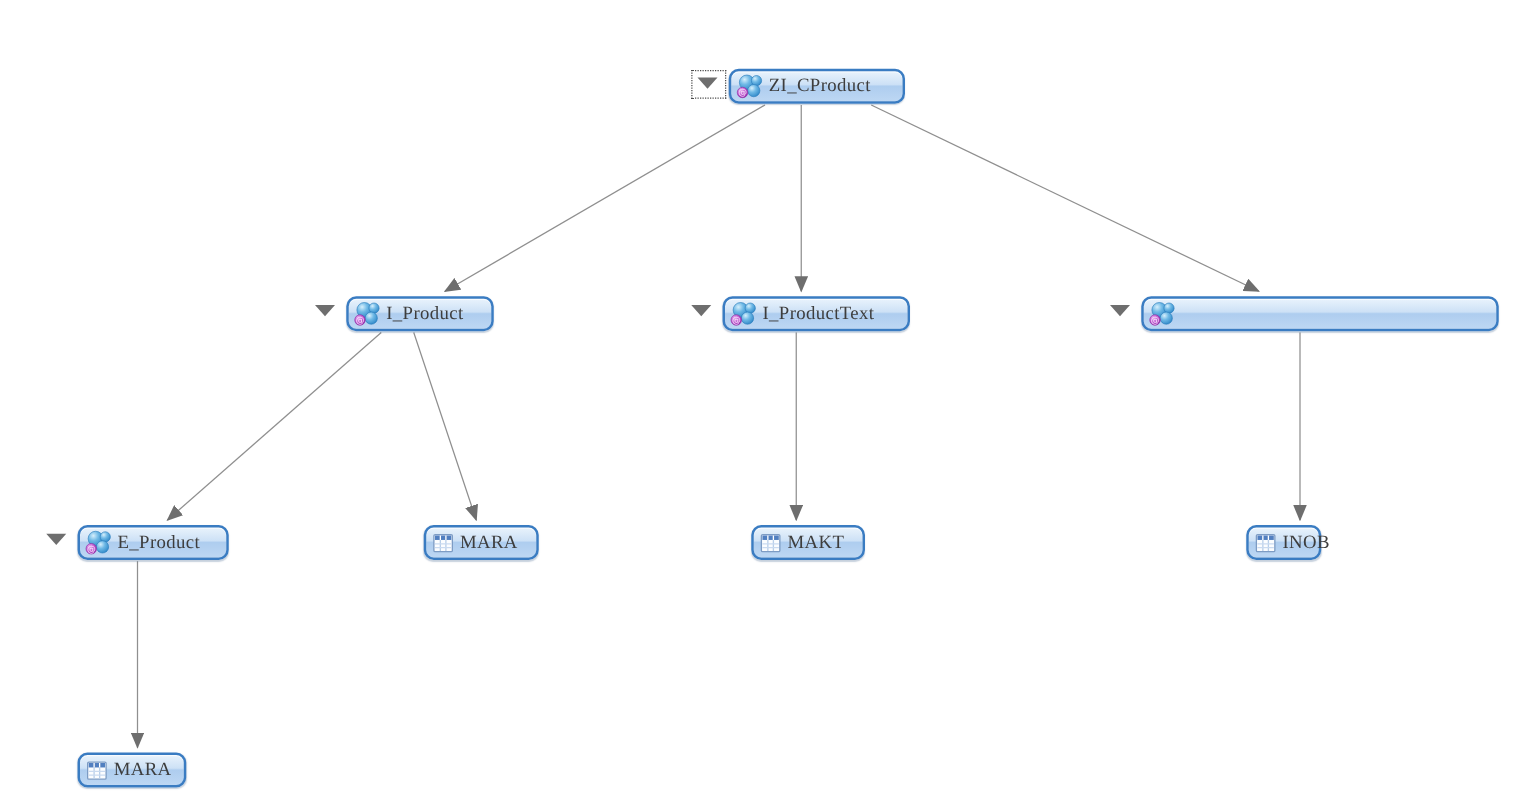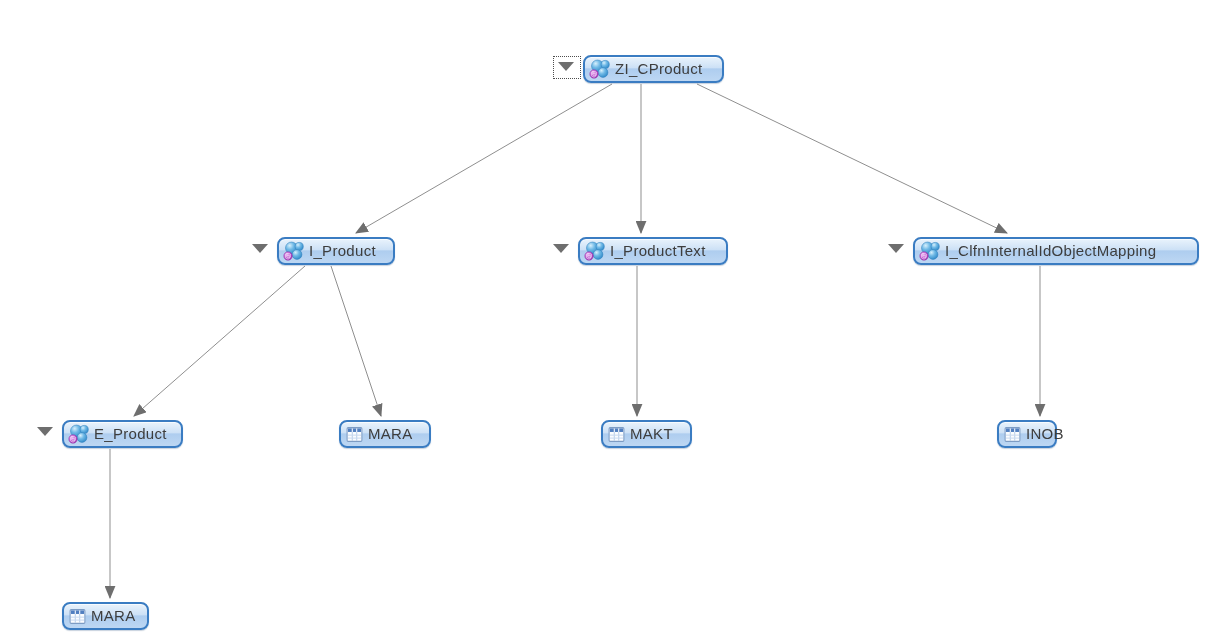--- a/index.html
+++ b/index.html
@@ -34,6 +34,7 @@
     letter-spacing:.3px;
     color:var(--node-text,#3d3d3d);
     line-height:24px;
+    font-family:Liberation Serif, serif;
   }
   .icon{display:inline-flex;align-items:center;}
   .expander{

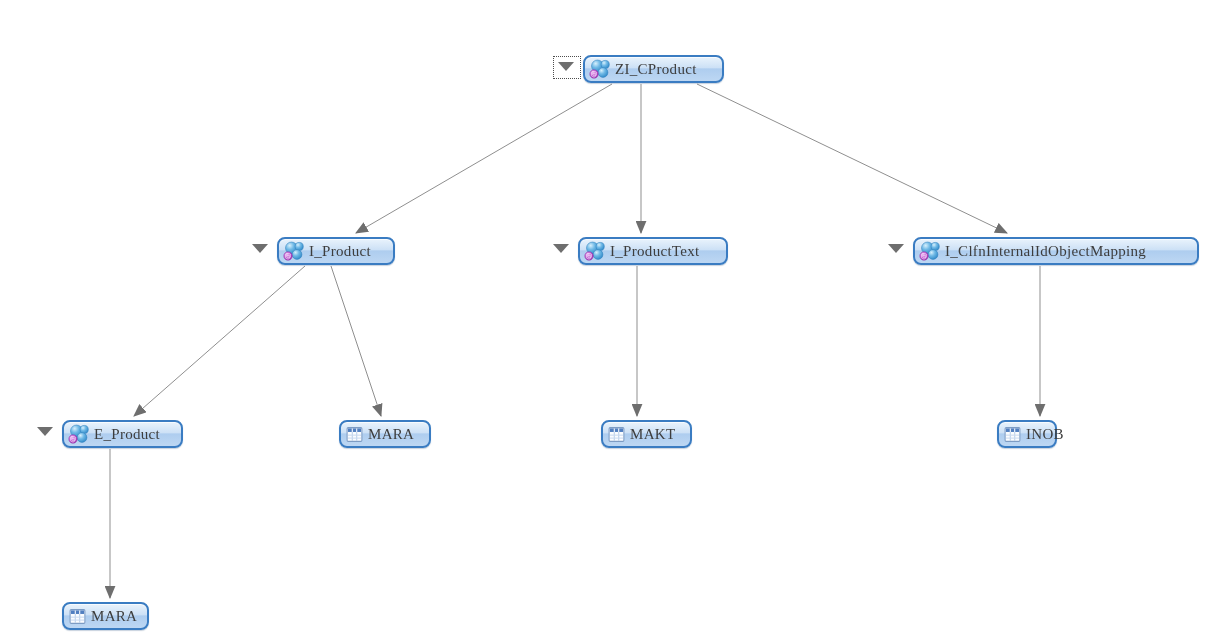--- a/index.html
+++ b/index.html
@@ -189,7 +189,6 @@
         </svg>
       </span>
 
-      <span class="node-label">I_ClfnInternalIdObjectMapping</span>
     </div>
   </div>
 

